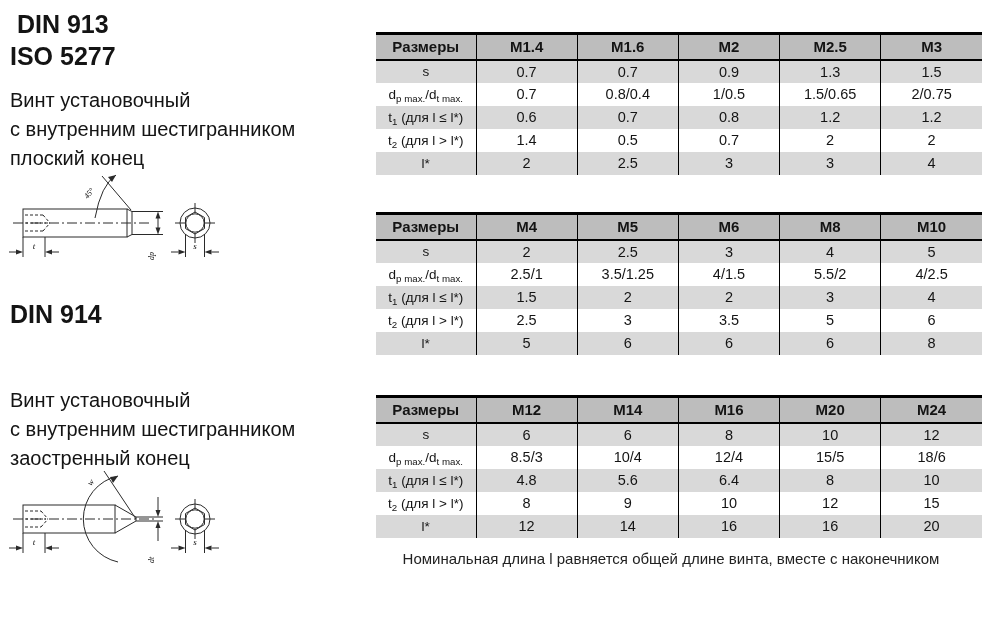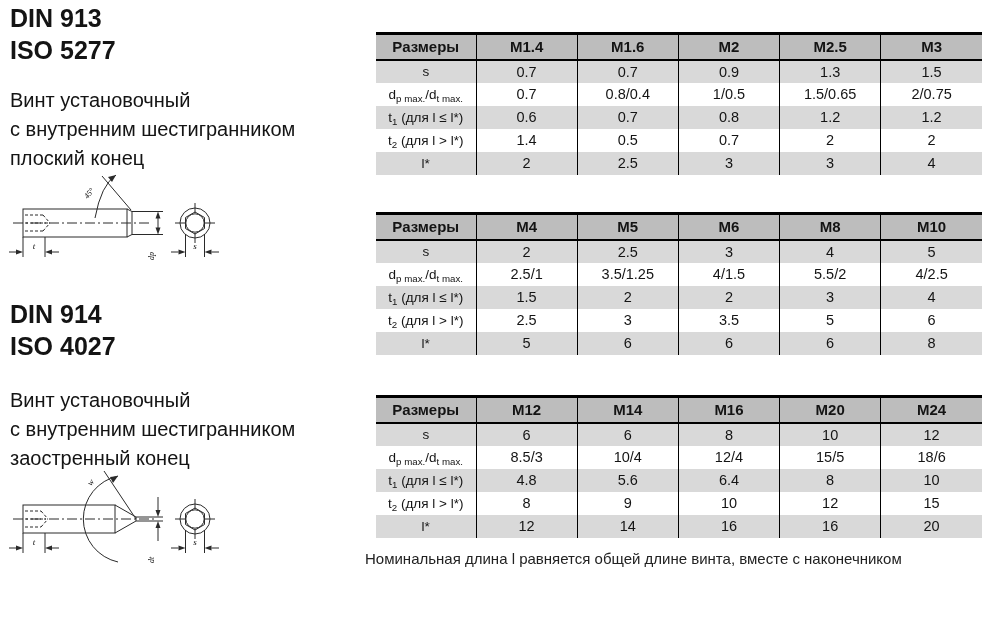--- a/index.html
+++ b/index.html
@@ -16,7 +16,7 @@
 
   
   .std-heading{position:absolute;left:10px;font-size:25px;font-weight:bold;line-height:32px;letter-spacing:0;}
-  .std-heading.one{top:2px;}
+  .std-heading.one{top:8px;text-align:center;}
   .std-heading.two{top:298px;}
   .desc{position:absolute;left:10px;font-size:20px;line-height:29px;}
   .desc.one{top:86px;}

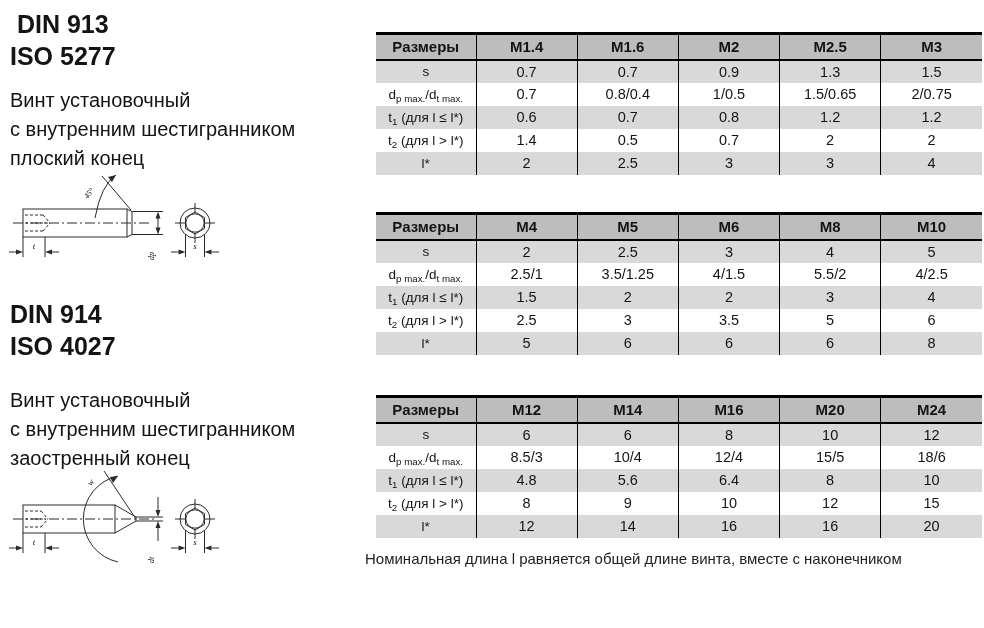--- a/index.html
+++ b/index.html
@@ -110,7 +110,6 @@
 
   <div class="std-heading two">
     <div>DIN 914</div>
-    <div>ISO 4027</div>
   </div>
   <div class="desc two">
     <div>Винт установочный</div>

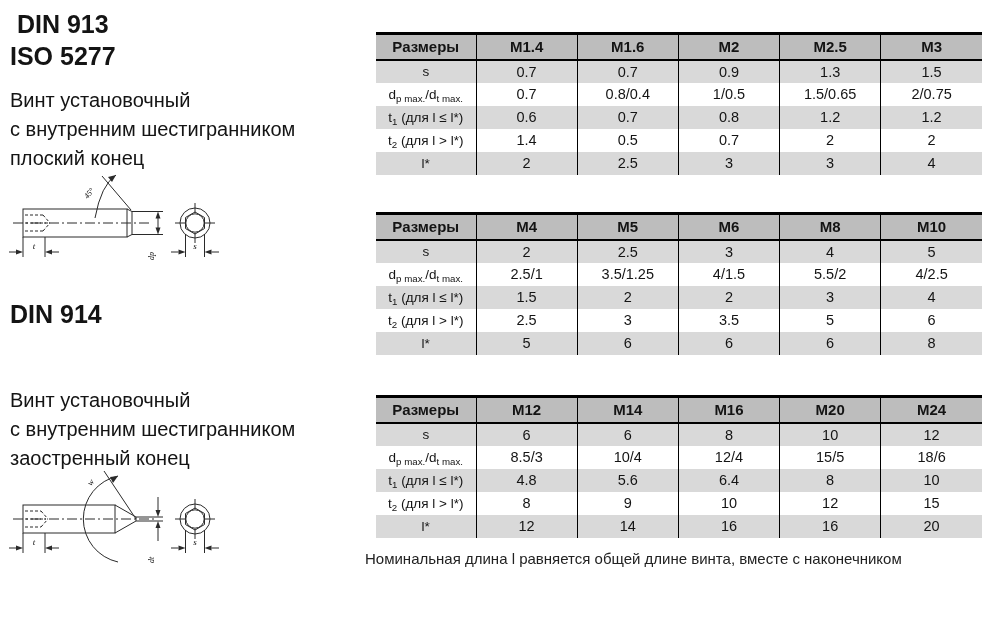--- a/index.html
+++ b/index.html
@@ -48,7 +48,7 @@
   
   .notes{position:absolute;left:365px;top:550px;width:612px;font-size:15px;color:#222;}
   .notes p{line-height:18px;}
-  .notes p.first{margin-bottom:14px;}
+  .notes p.first{margin-bottom:14px;text-align:center;}
   .notes p.mid{margin-bottom:7px;}
 </style>
 </head>

